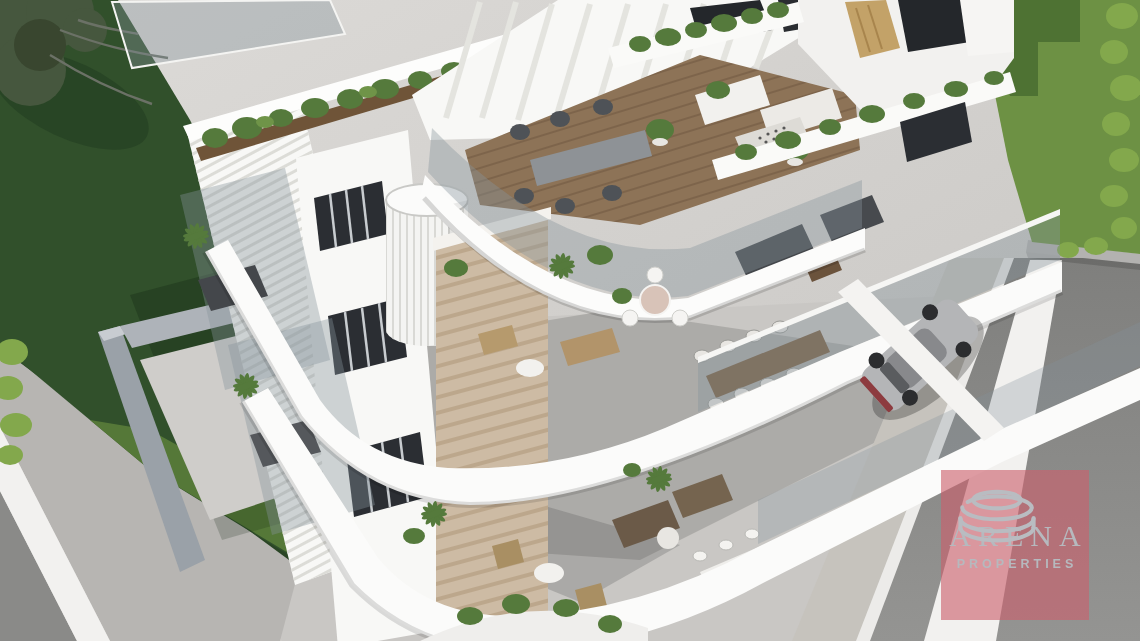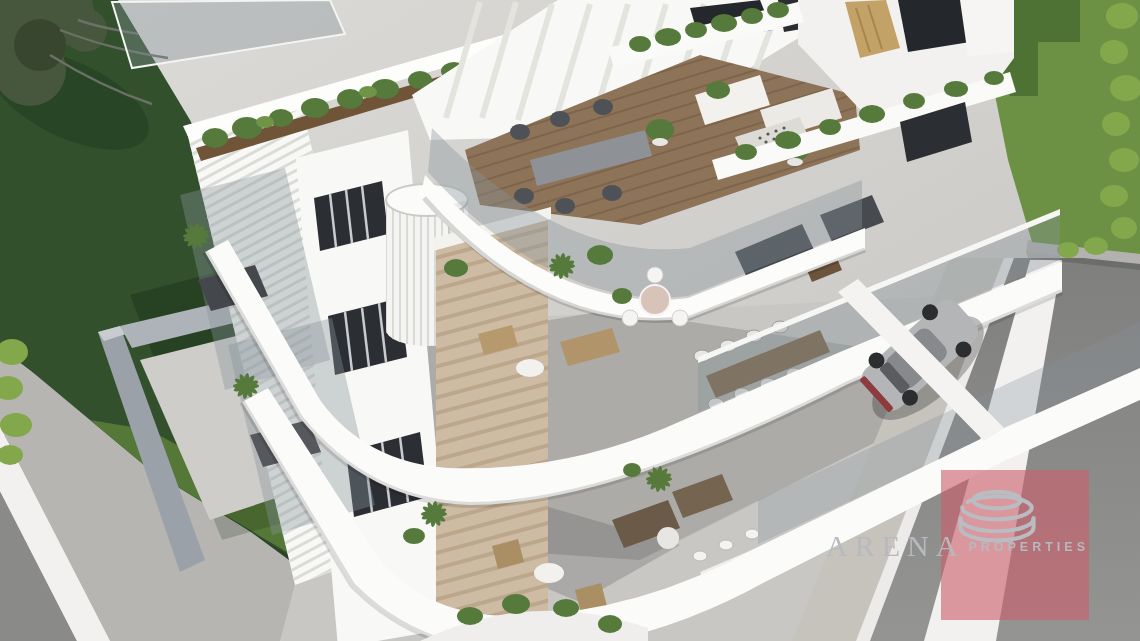--- a/index.html
+++ b/index.html
@@ -7,8 +7,8 @@
          font-family:"Liberation Sans",sans-serif;background:#d3d1ce;}
   #stage svg{position:absolute;left:0;top:0;display:block;}
   .watermark{position:absolute;left:941px;top:470px;width:148px;height:150px;
-             display:flex;flex-direction:row;align-items:center;
-             justify-content:flex-end;pointer-events:none;}
+             display:flex;flex-direction:column;align-items:center;
+             justify-content:center;pointer-events:none;}
   .wm-logo{margin-top:10px;width:112px;height:64px;}
   .wm-brand{font-family:"Liberation Serif",serif;font-size:30px;line-height:32px;
             letter-spacing:7px;text-indent:7px;font-weight:400;margin-top:2px;}

